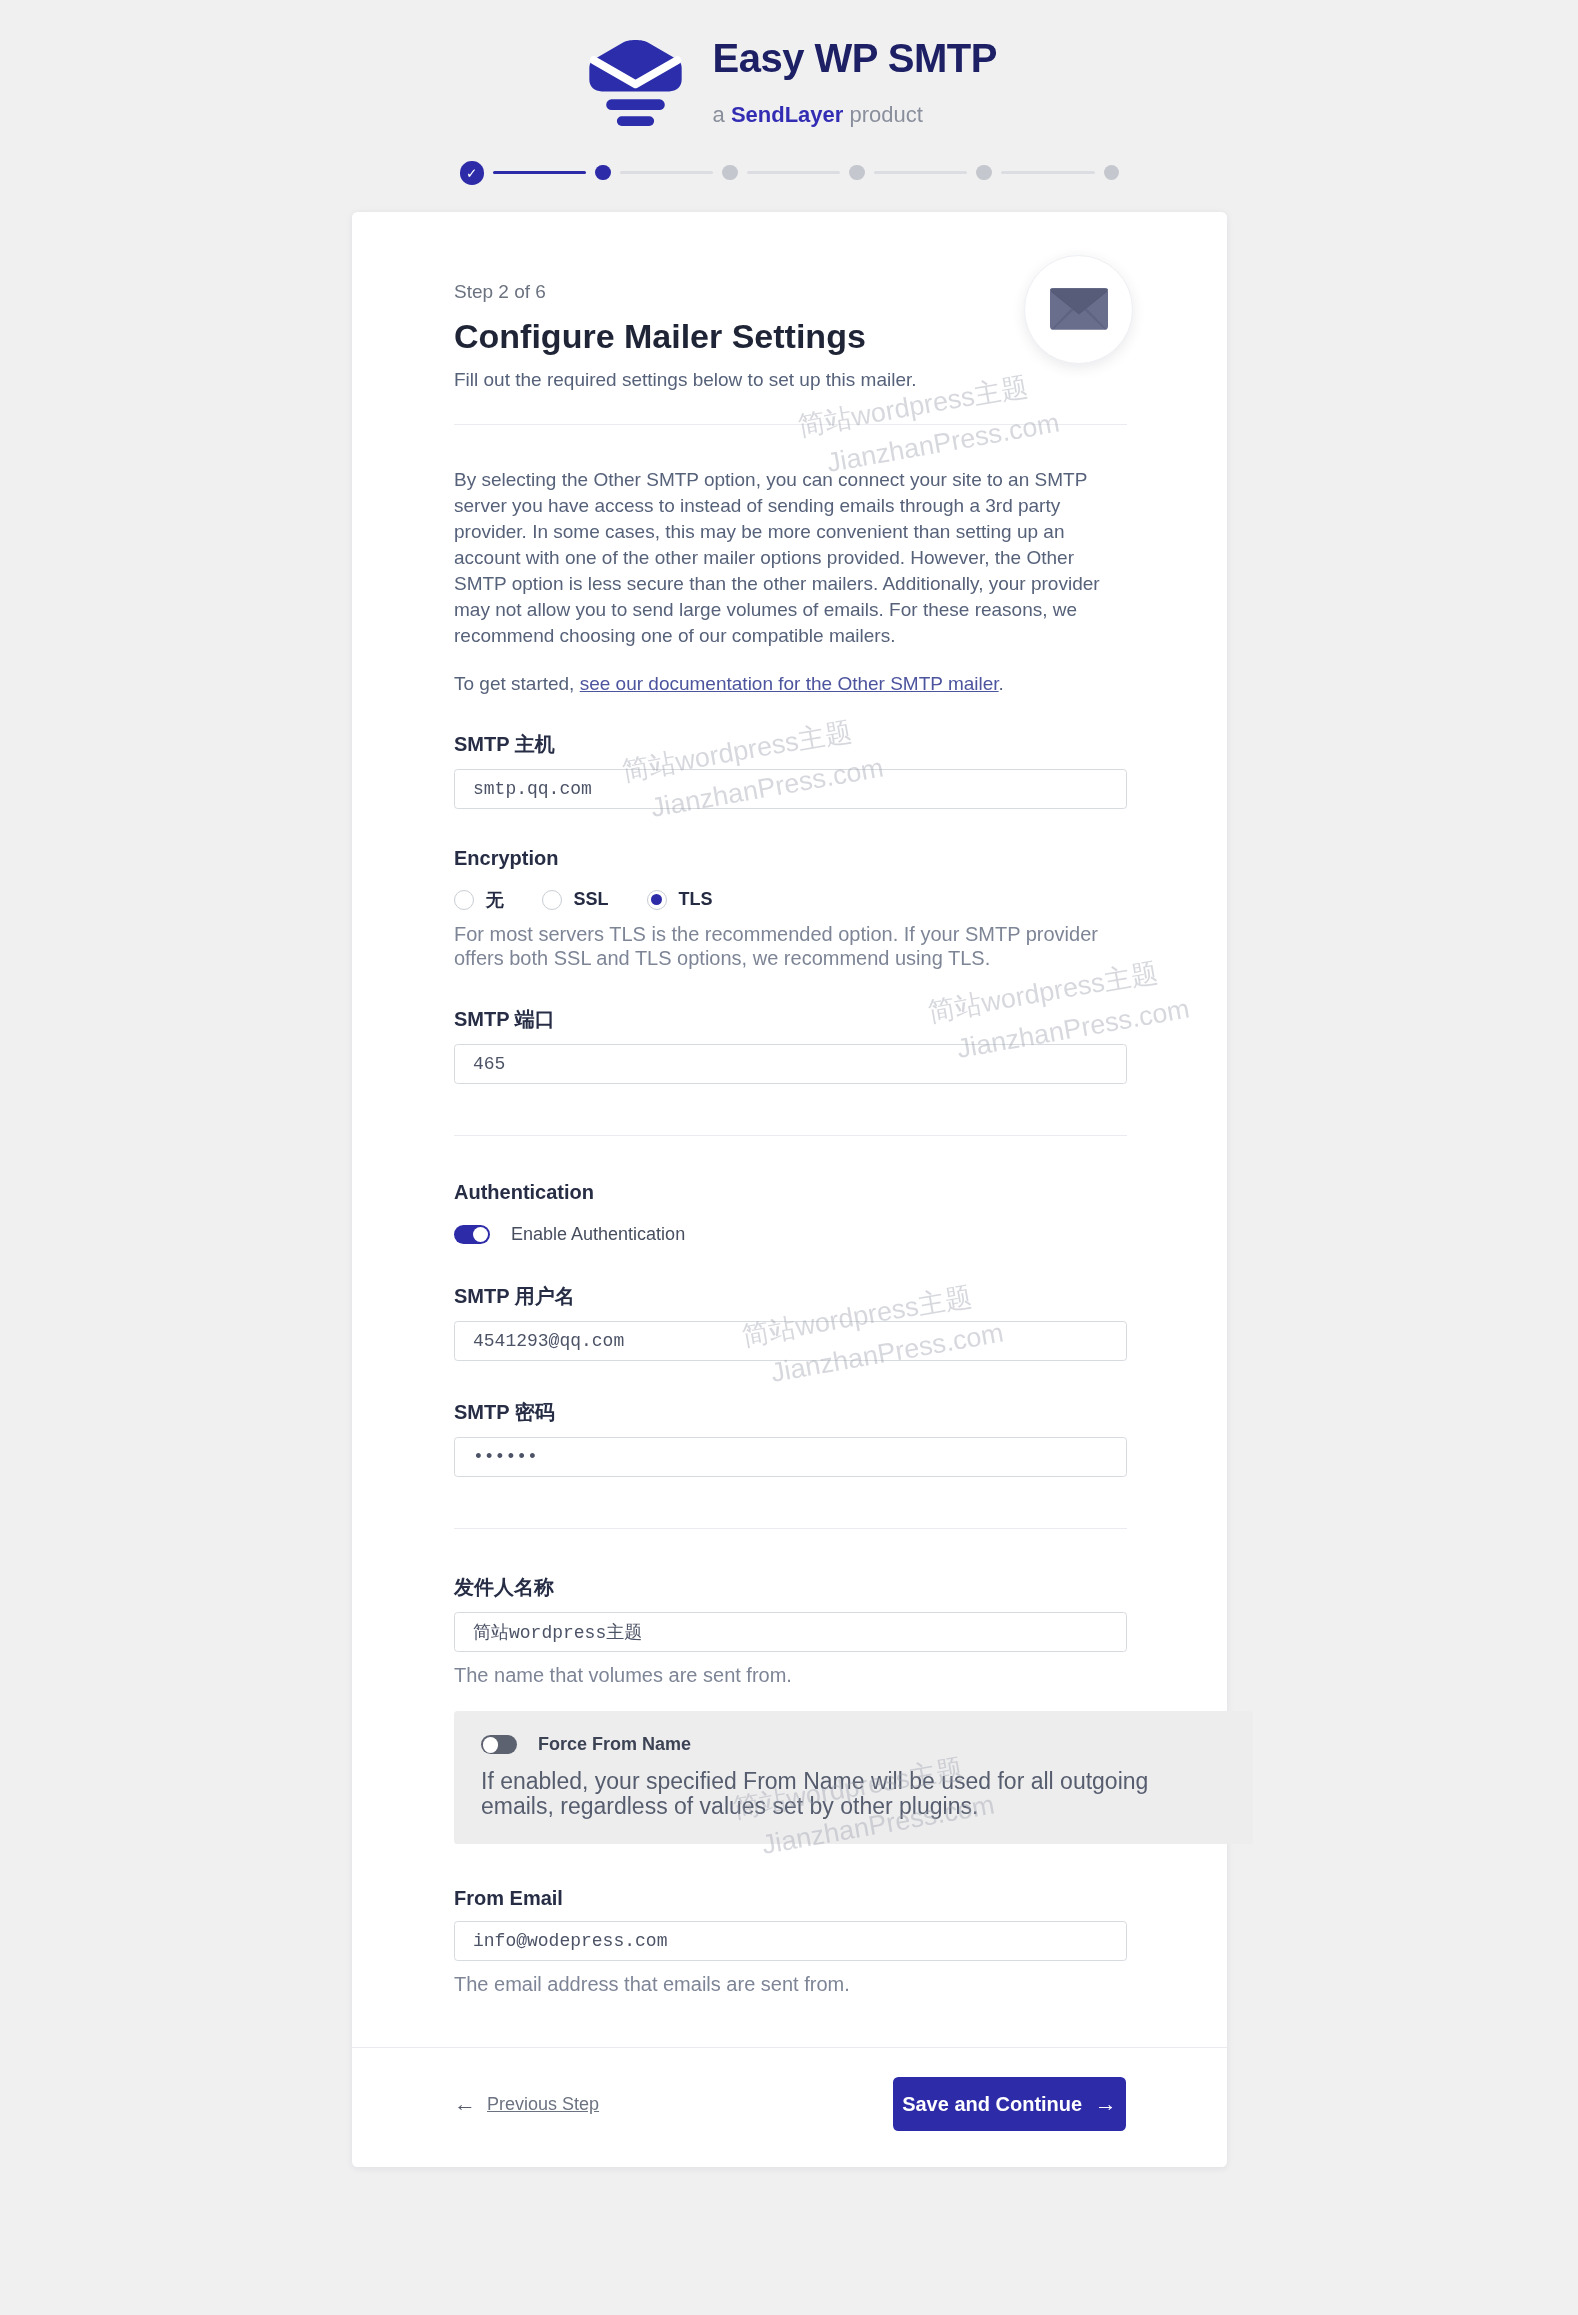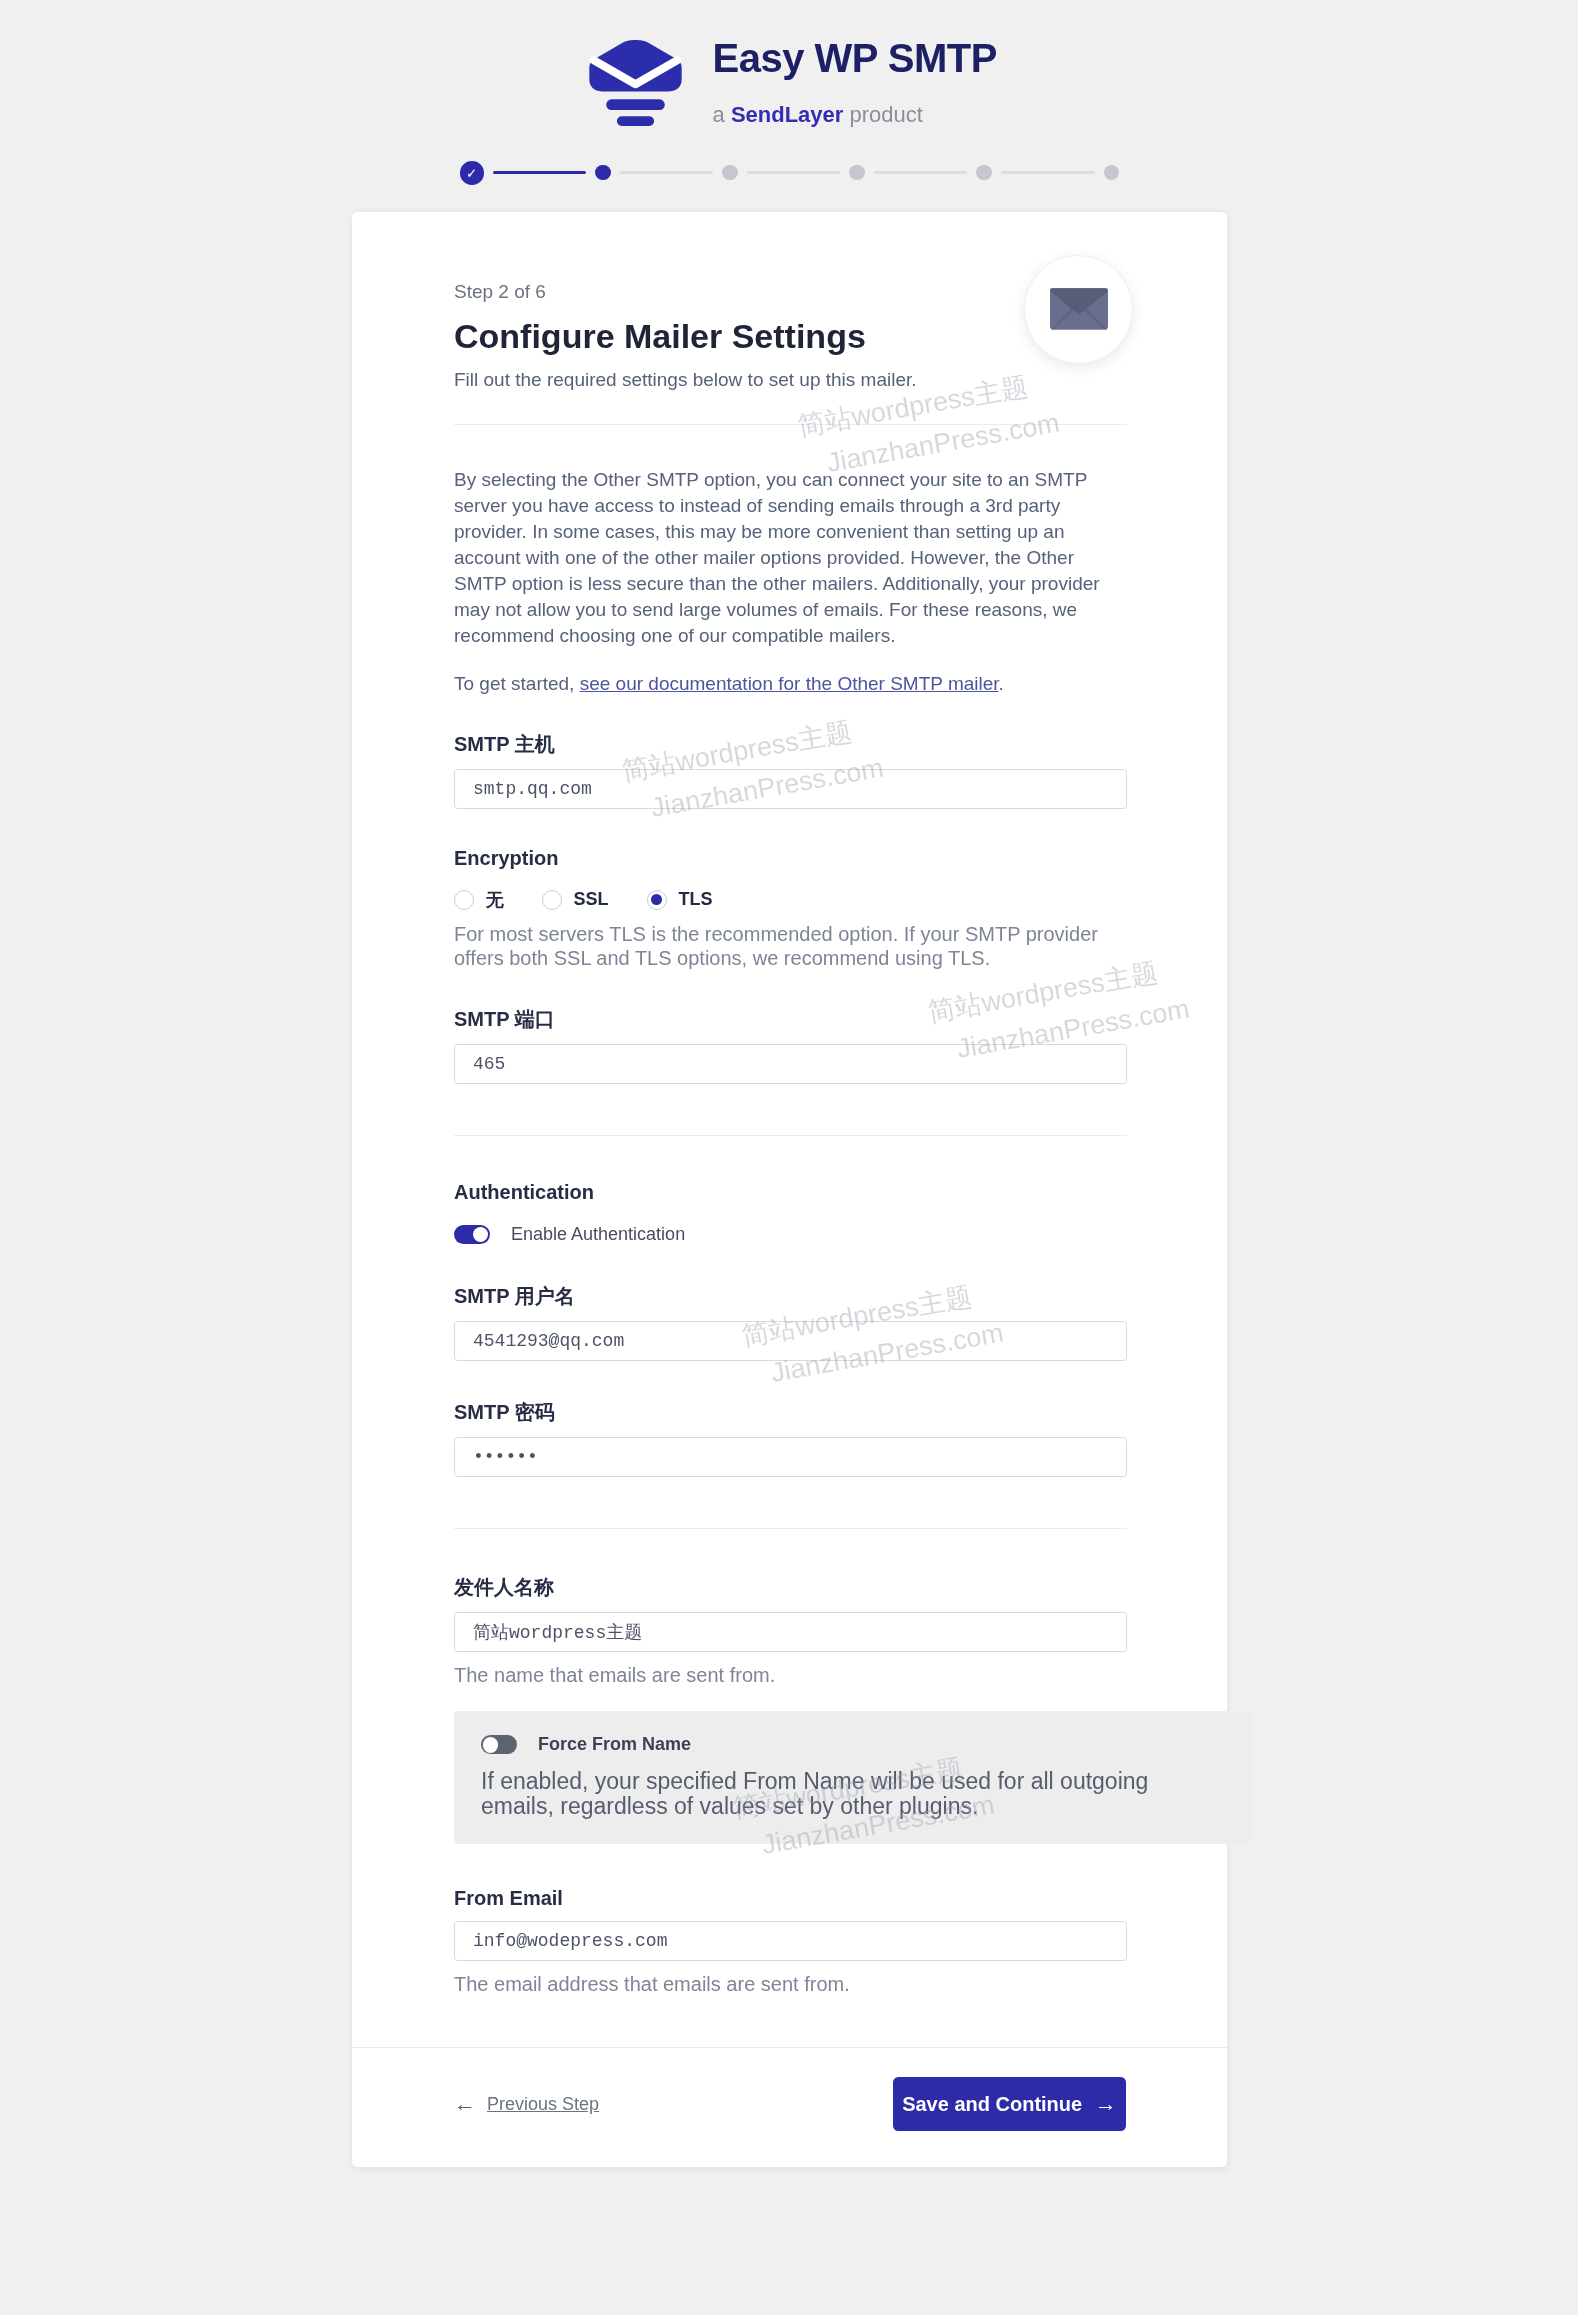--- a/index.html
+++ b/index.html
@@ -197,7 +197,7 @@
     <div class="field section-gap">
       <div class="field-label">发件人名称</div>
       <input class="text-input" type="text" value="简站wordpress主题" style="">
-      <div class="helper">The name that emails are sent from.</div>
+      <div class="helper">The name that volumes are sent from.</div>
     </div>
 
     <div class="gray-box">

